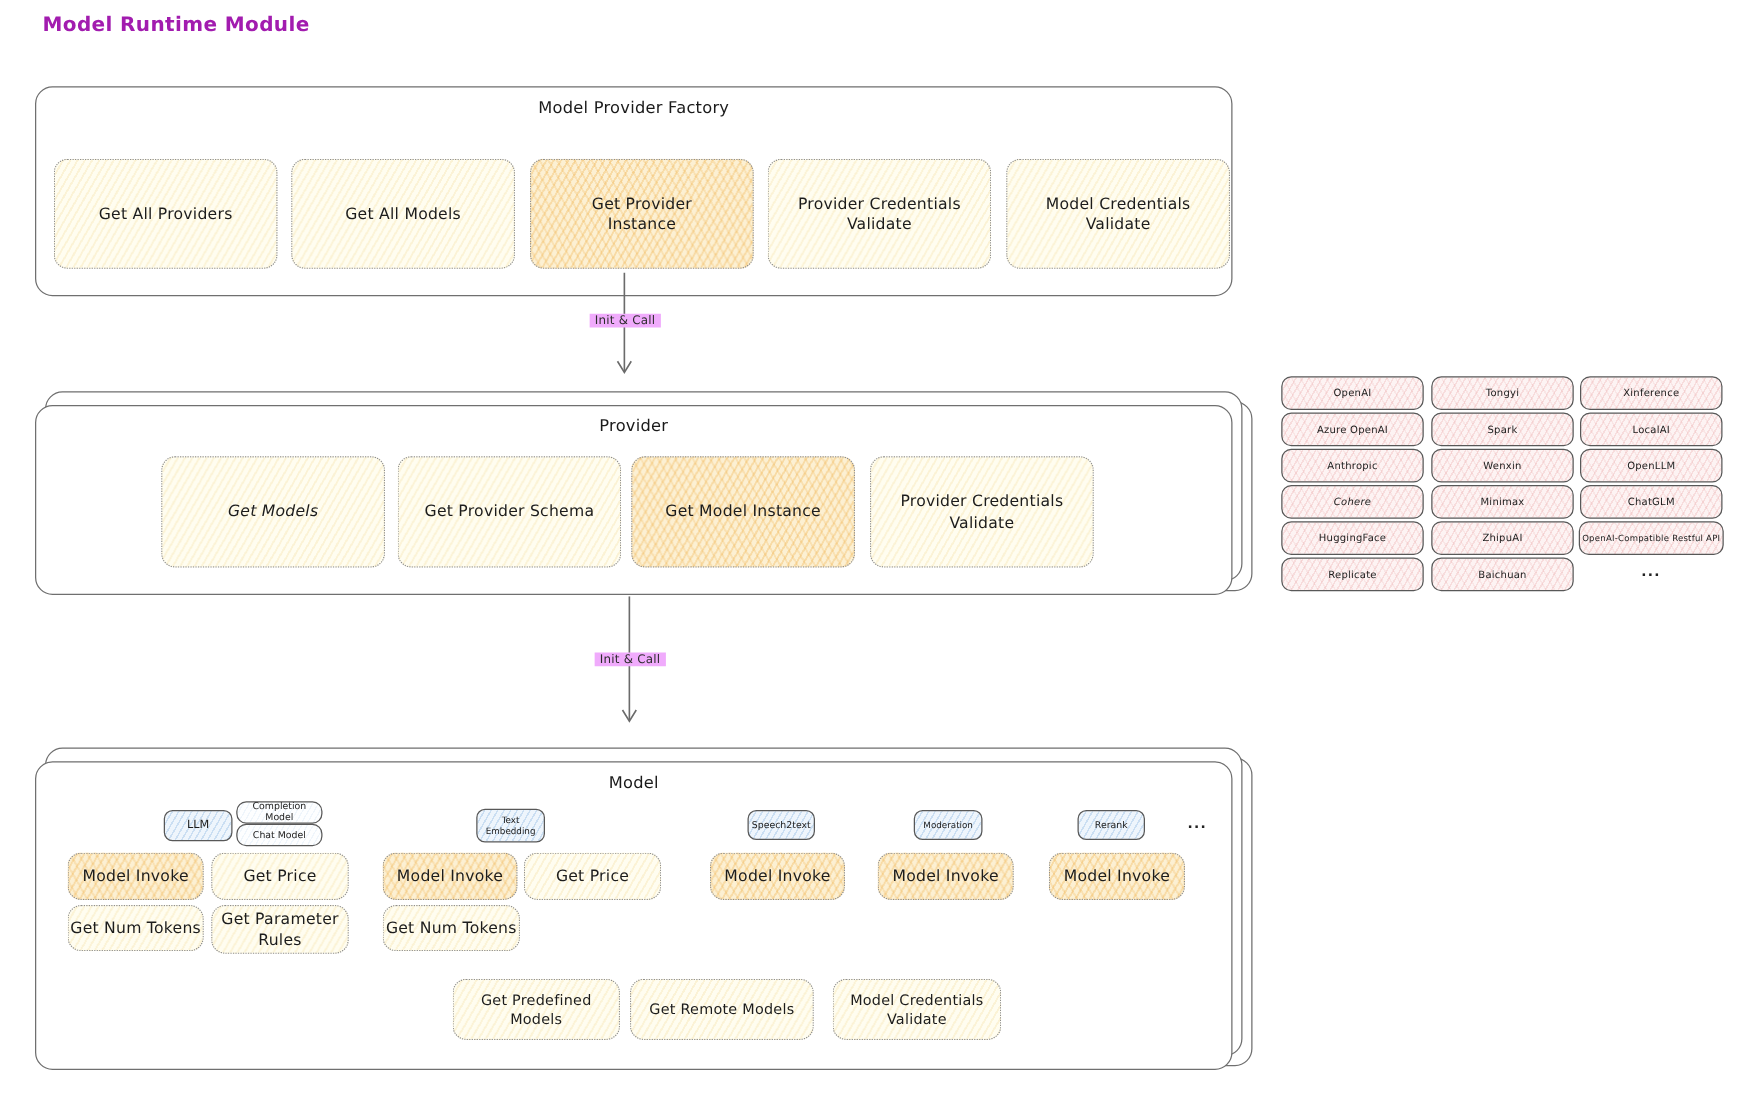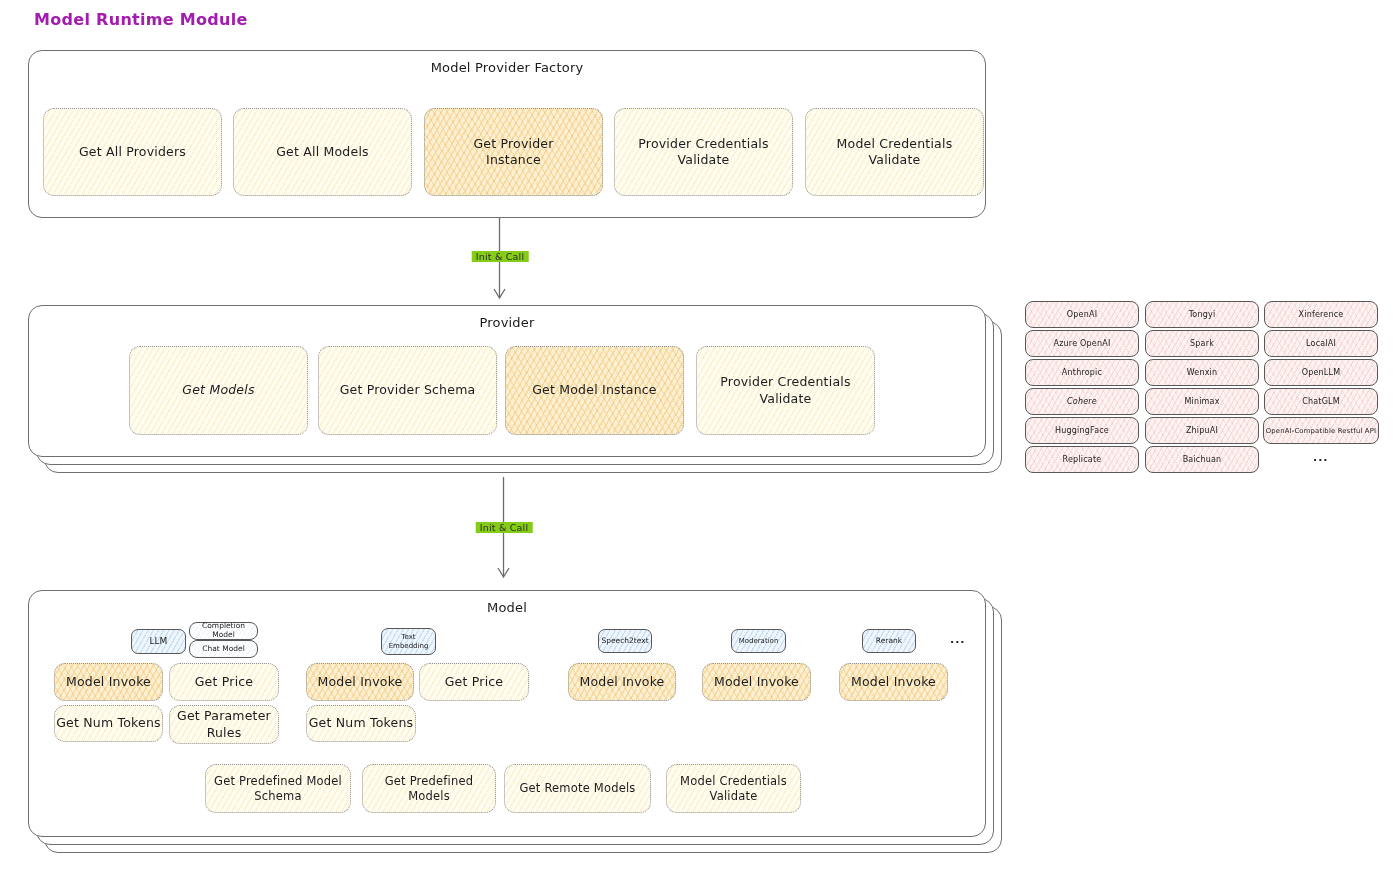--- a/index.html
+++ b/index.html
@@ -15,7 +15,7 @@
     position:absolute;background:#fff;border:1.4px solid #6f6f6f;border-radius:14px;
   }
   .echo{z-index:0;}
-  .main-layer{z-index:2;}
+  .main-layer{z-index:2;margin-top:19px;}
   .section-title{
     position:absolute;top:9px;left:0;width:100%;text-align:center;
     font-size:13px;color:#1a1a1a;letter-spacing:.2px;

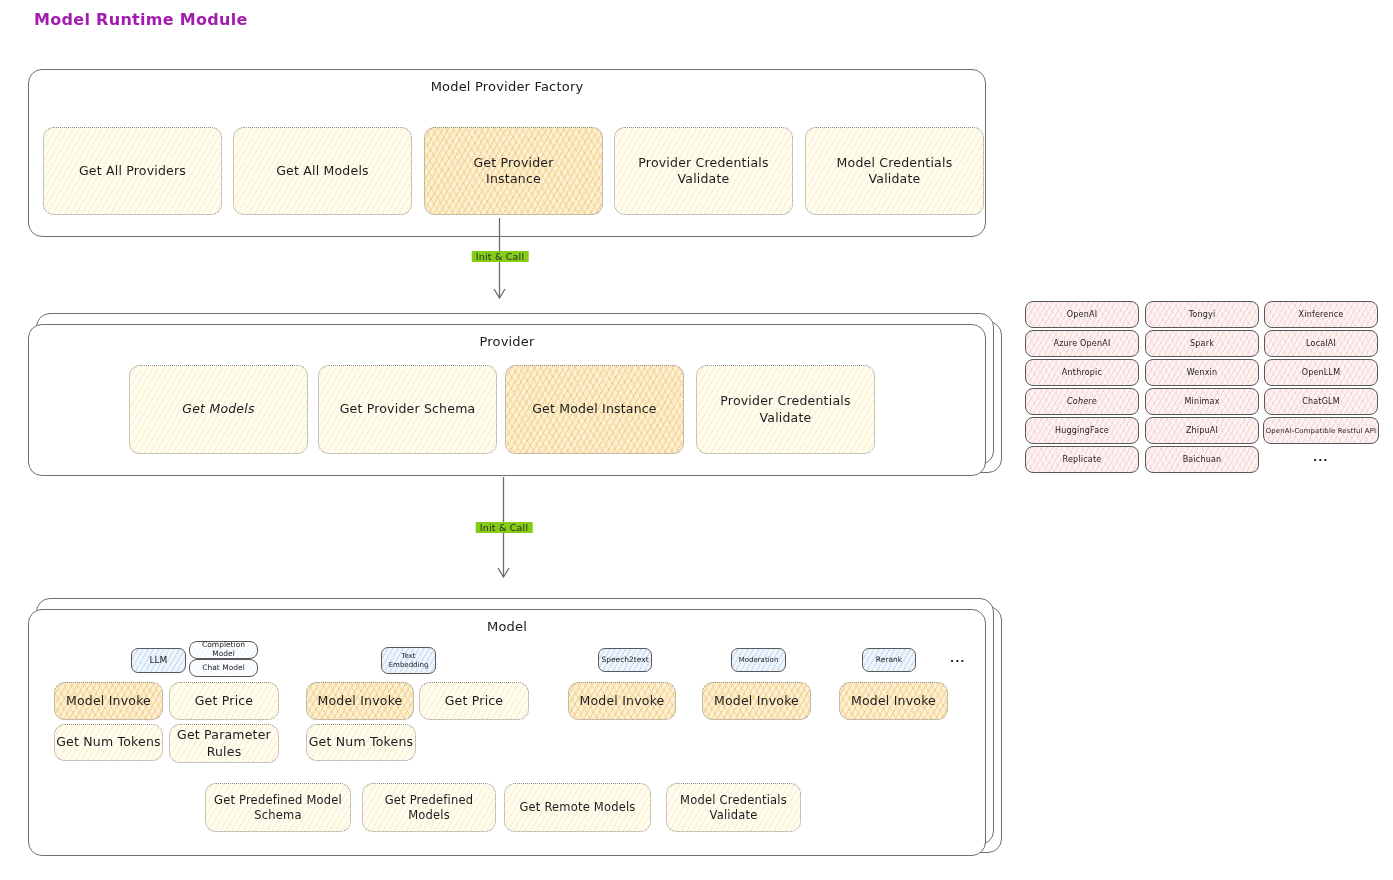--- a/index.html
+++ b/index.html
@@ -60,7 +60,7 @@
   .dots{position:absolute;font-size:11px;font-weight:bold;color:#222;letter-spacing:1px;}
   .arrow{position:absolute;z-index:3;}
   .arrow-label{
-    position:absolute;transform:translateX(-50%);background:#84cc16;padding:0 4px;
+    position:absolute;transform:translateX(-50%);background:#f0abfc;padding:0 4px;
     font-size:9.5px;color:#2b2b2b;z-index:4;letter-spacing:.2px;text-align:right;
   }
 </style>

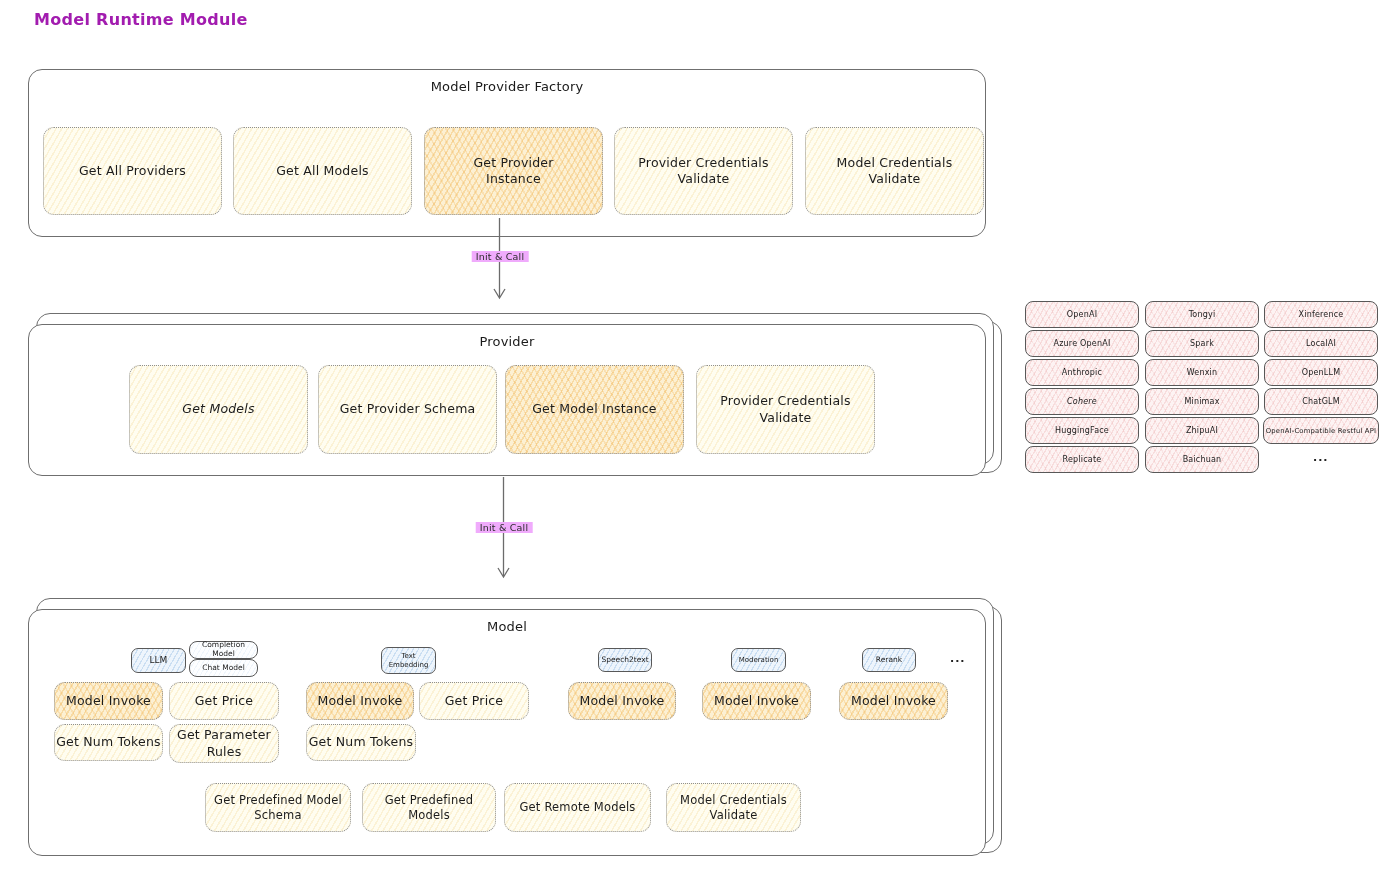--- a/index.html
+++ b/index.html
@@ -158,8 +158,6 @@
     <div class="bx dotted orange fn" style="left:673px;top:72px;width:107px;height:36px;">Model Invoke</div>
     <div class="bx dotted orange fn" style="left:810px;top:72px;width:107px;height:36px;">Model Invoke</div>
 
-    <div class="bx dotted yellow" style="left:176px;top:173px;width:144px;height:47px;font-size:11.5px;">Get Predefined Model
-Schema</div>
     <div class="bx dotted yellow" style="left:333px;top:173px;width:132px;height:47px;font-size:11.5px;">Get Predefined
 Models</div>
     <div class="bx dotted yellow" style="left:475px;top:173px;width:145px;height:47px;font-size:11.5px;">Get Remote Models</div>

